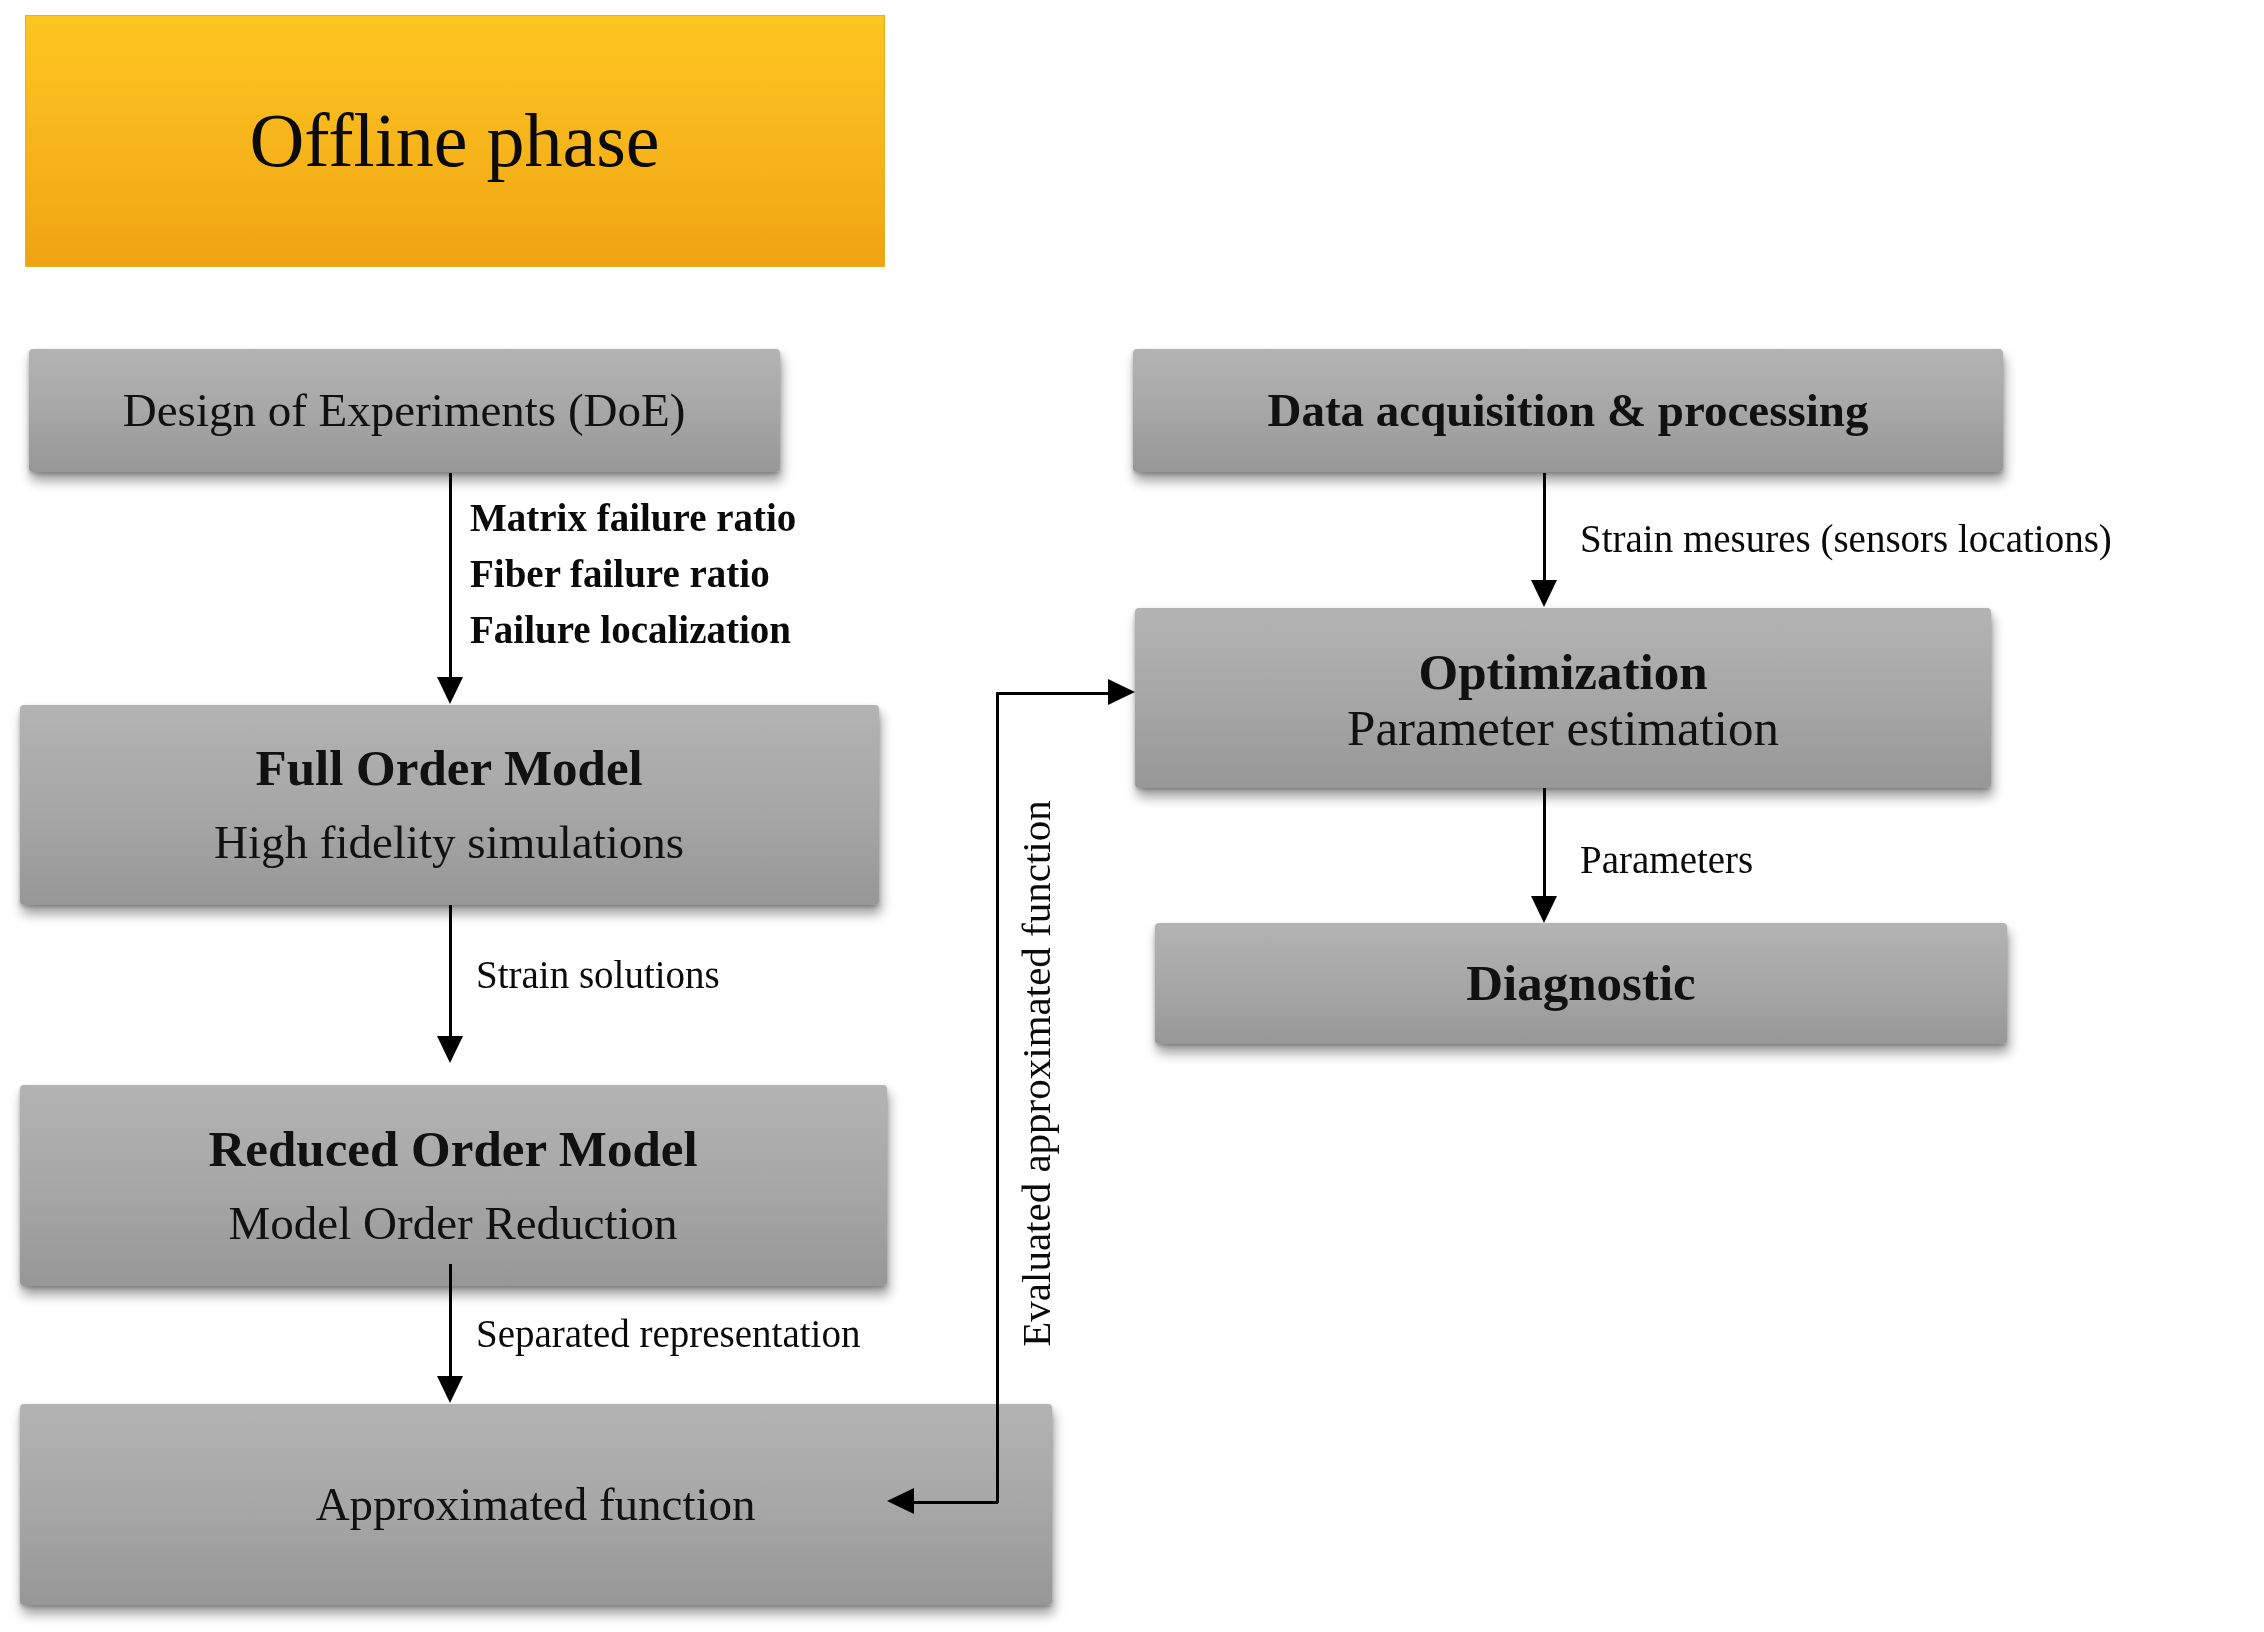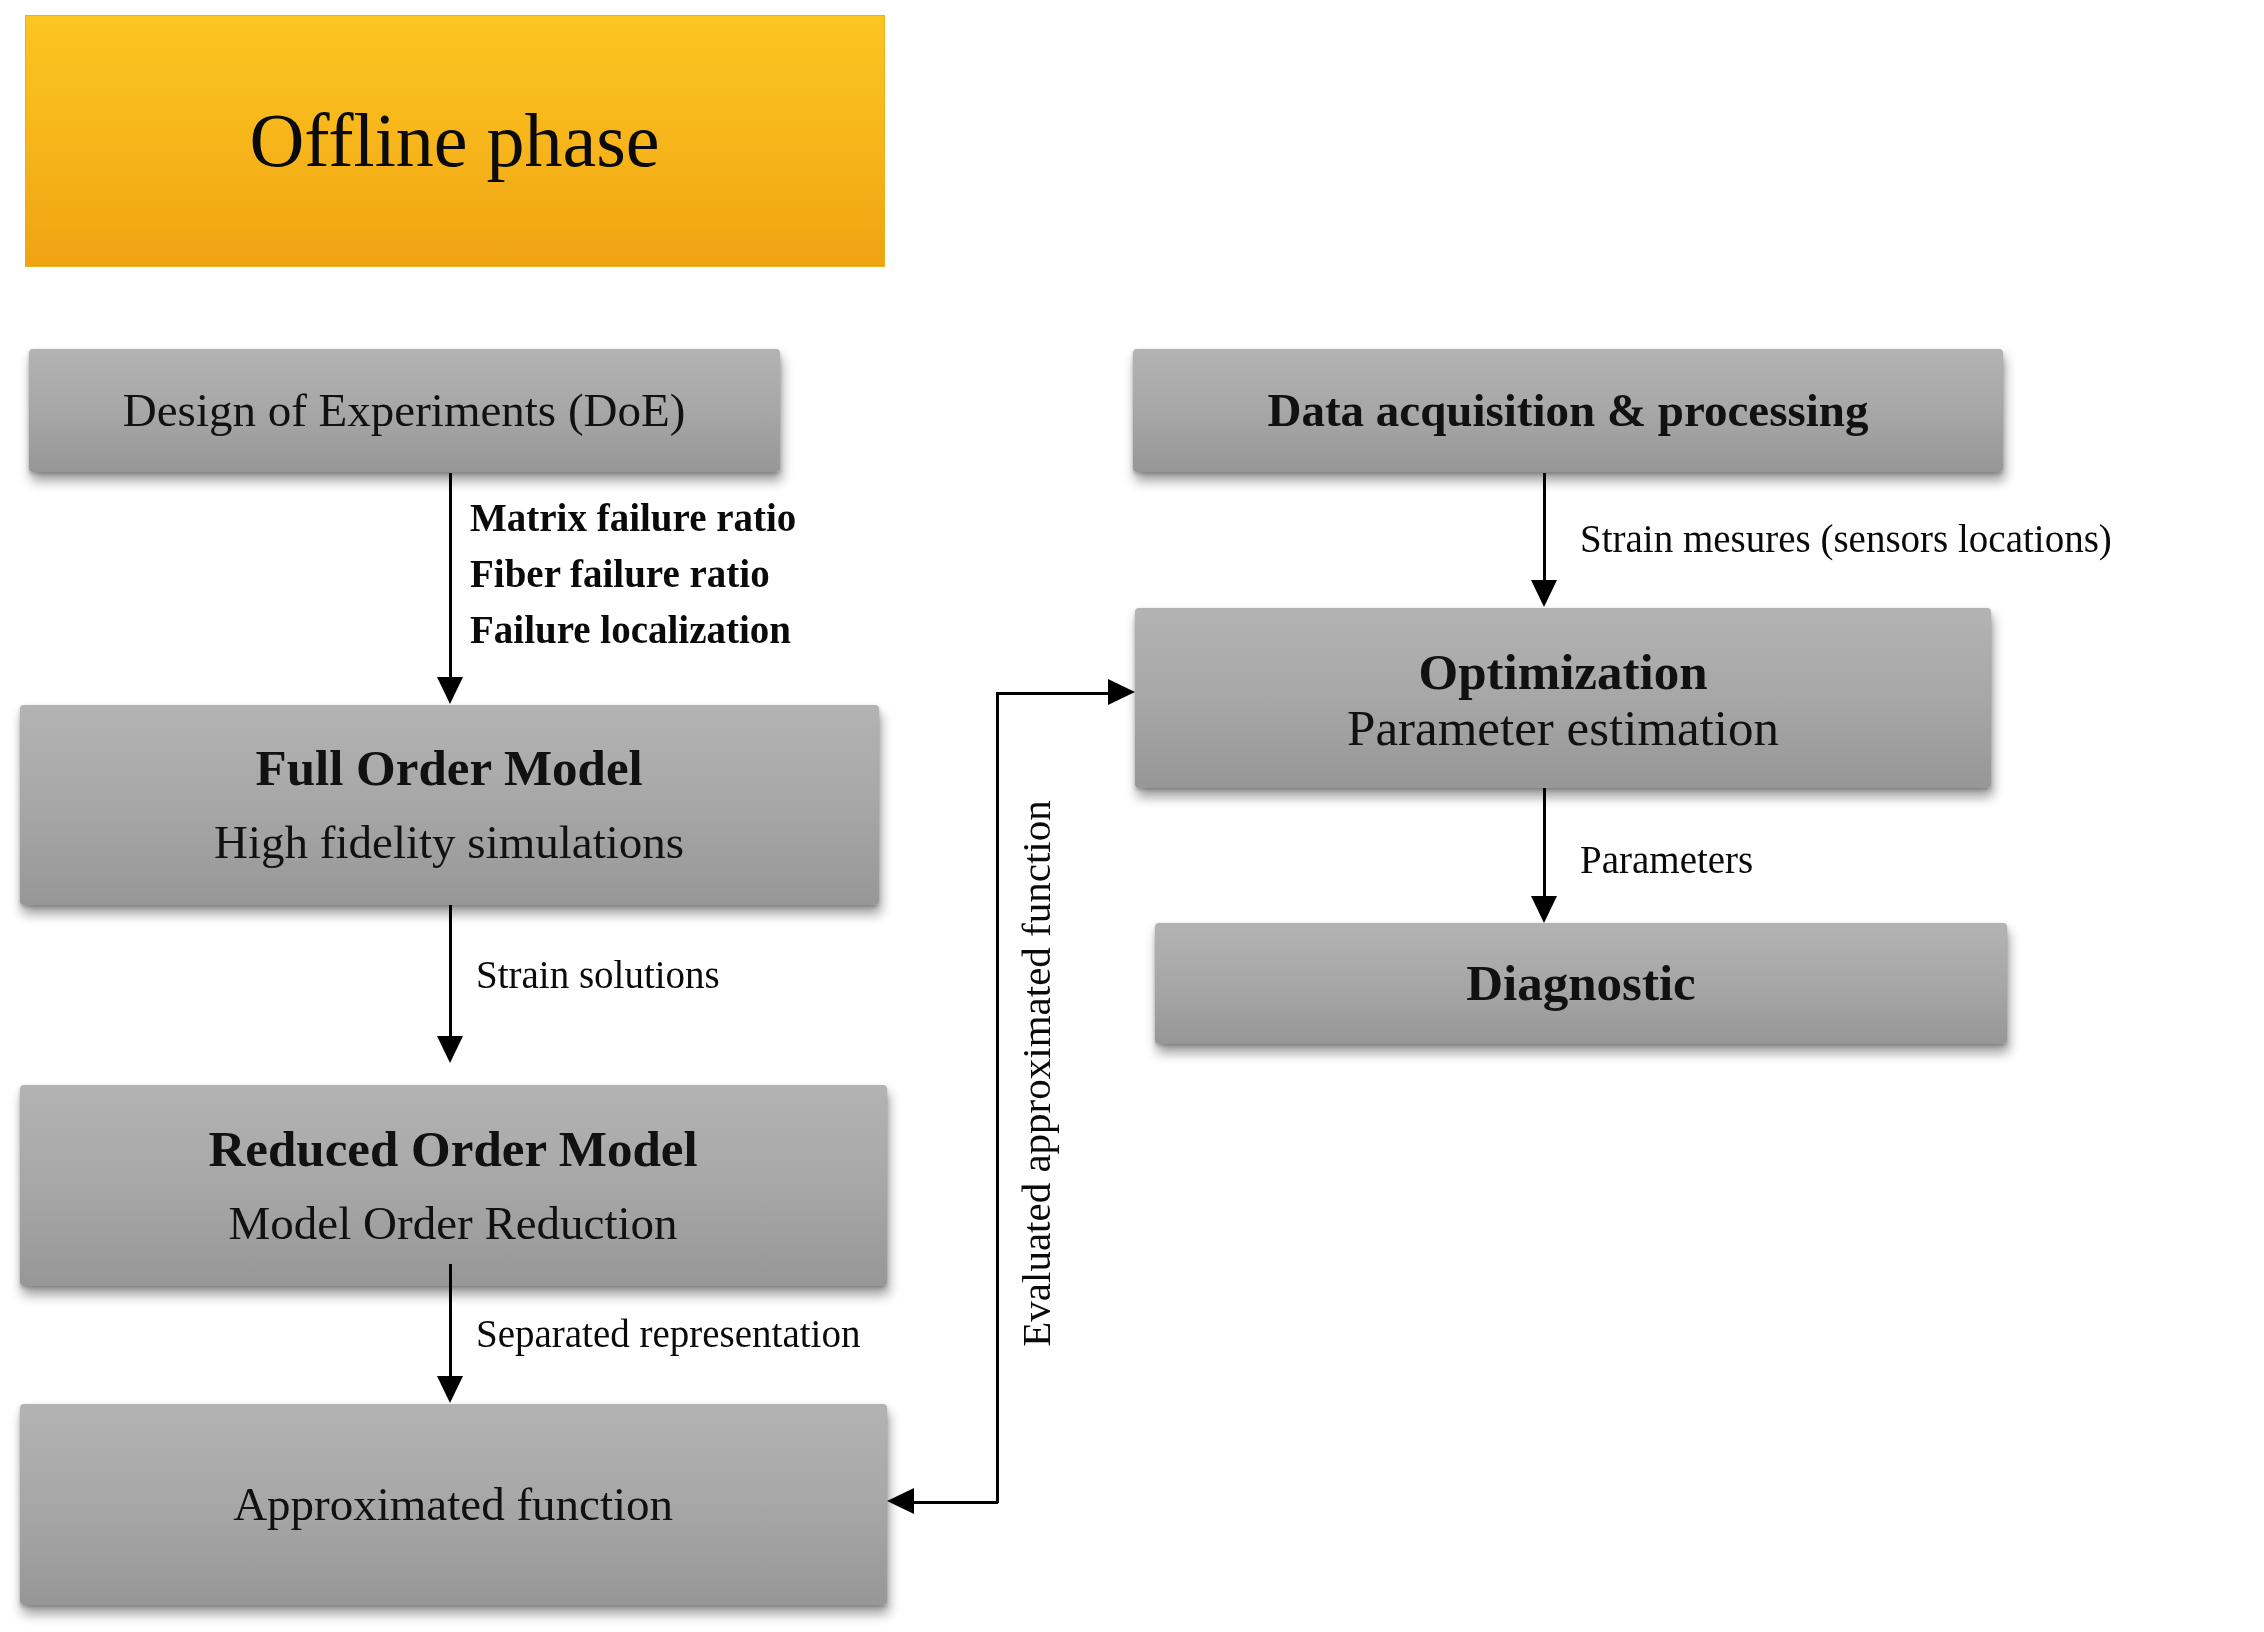--- a/index.html
+++ b/index.html
@@ -96,7 +96,7 @@
     <div class="node-sub">Model Order Reduction</div>
   </div>
 
-  <div class="node" style="left:19.6px;top:1404px;width:867px;height:201px;">
+  <div class="node" style="left:19.6px;top:1404px;width:1032px;height:201px;">
     <div class="node-title">Approximated function</div>
   </div>
 

